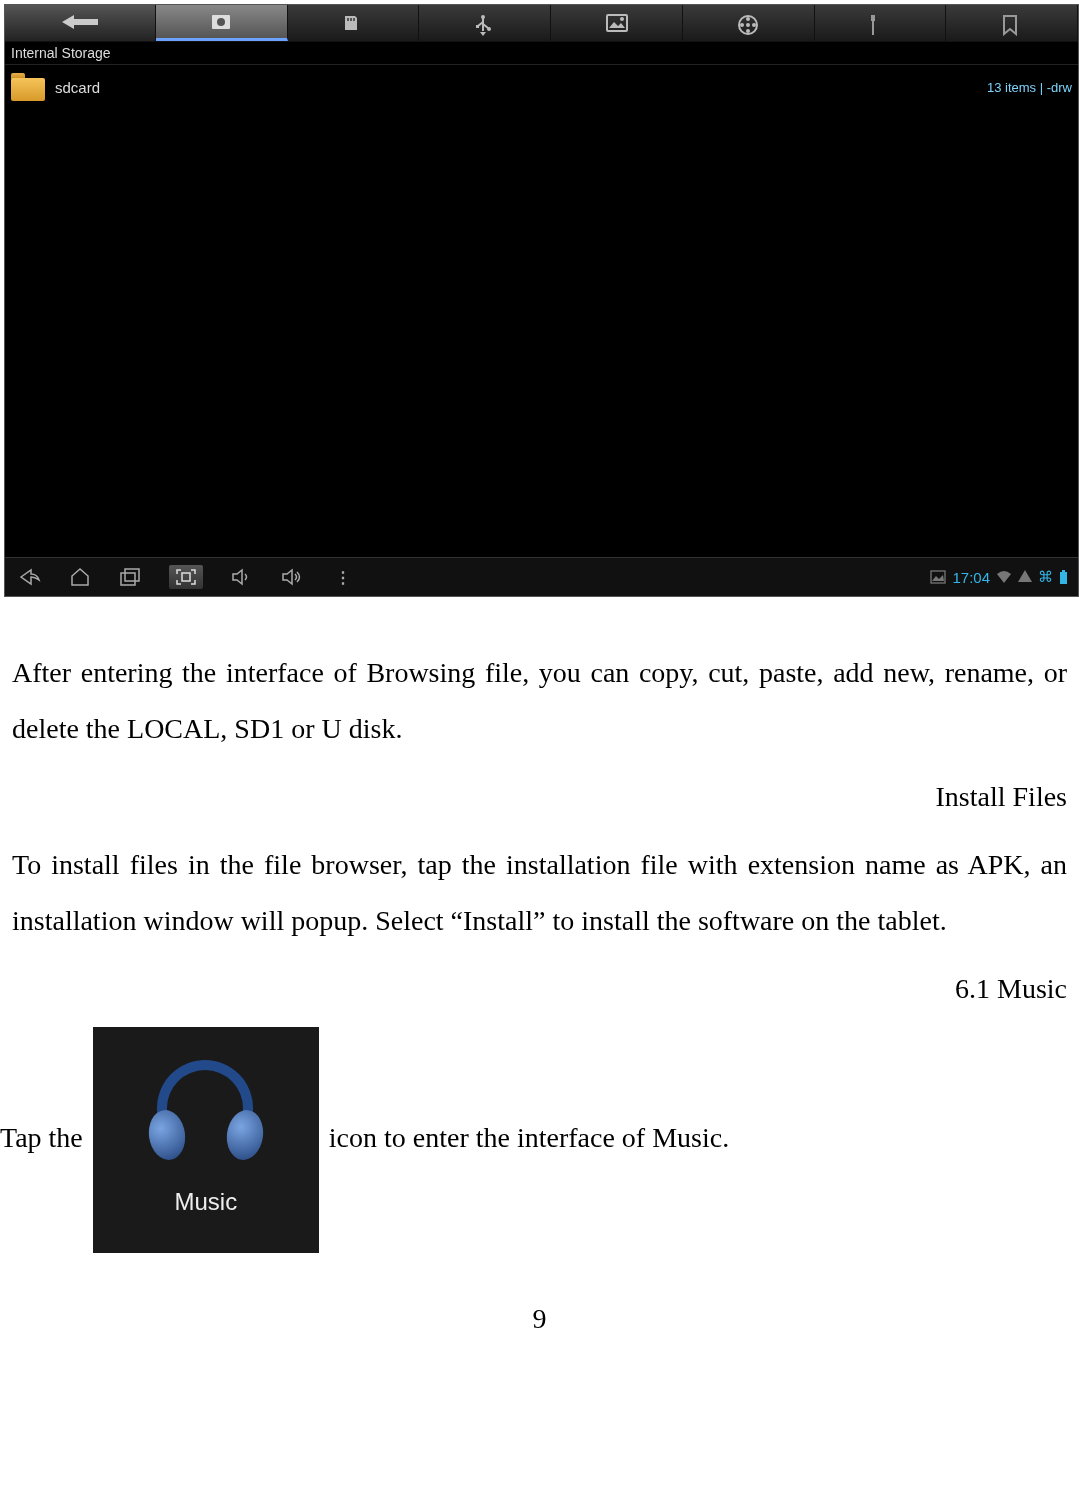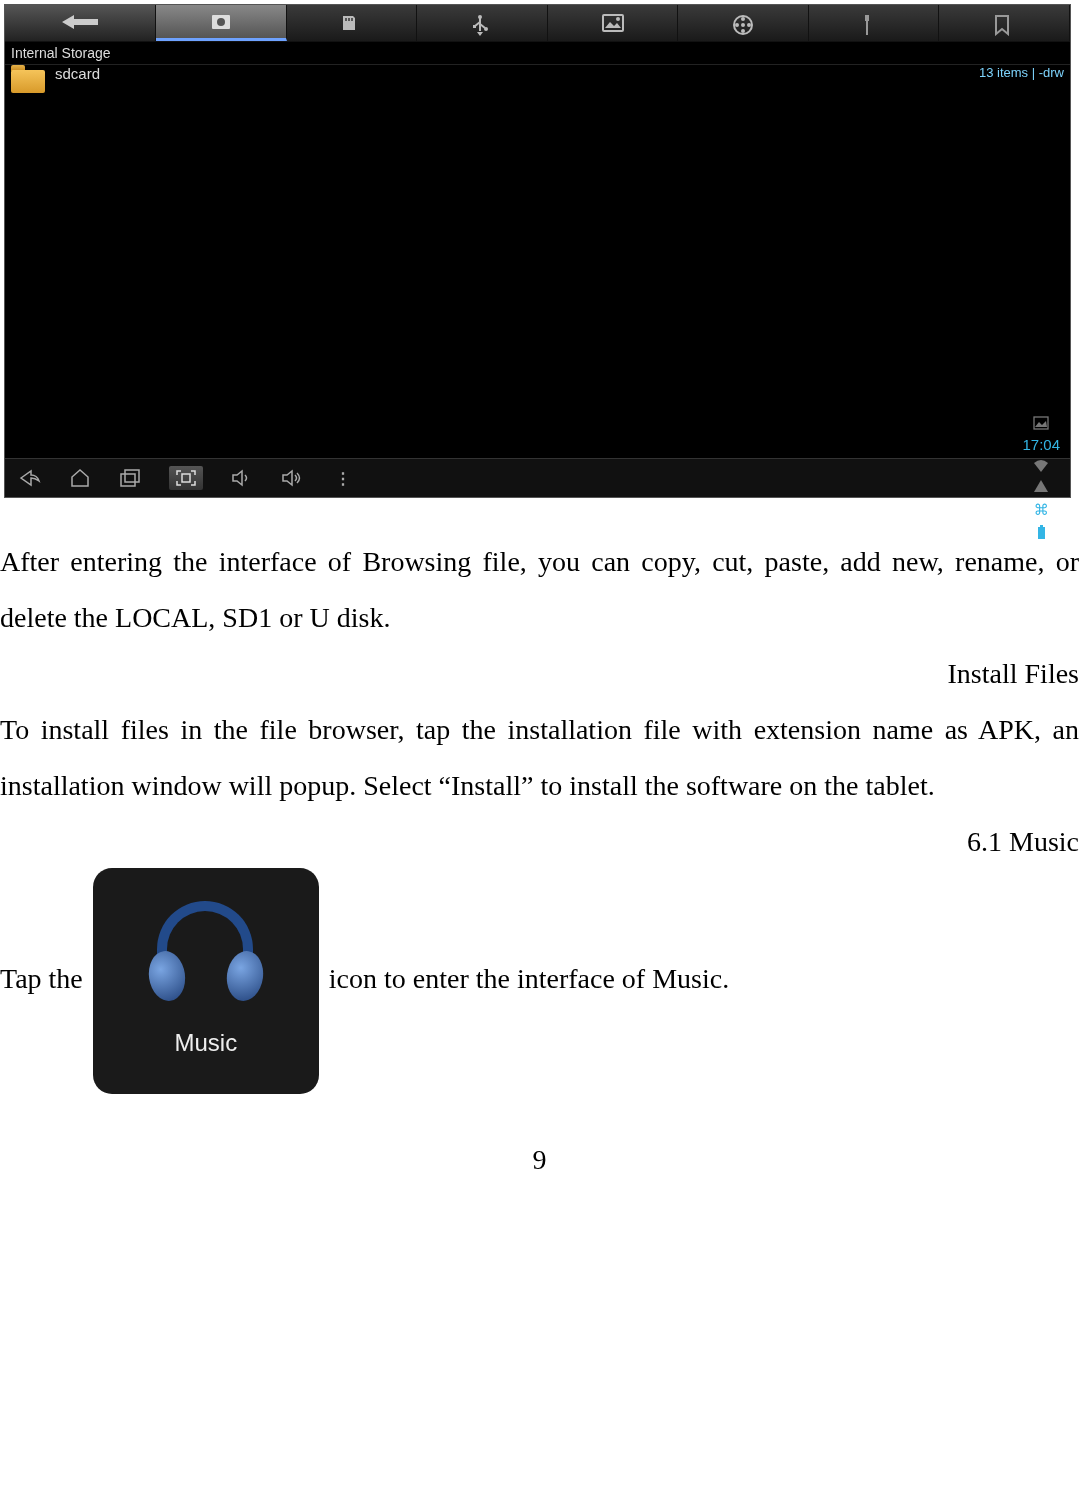--- a/index.html
+++ b/index.html
@@ -15,11 +15,11 @@
   }
   
   .screenshot {
-    margin: 4px 8px 0 4px;
+    margin: 4px 0 0 4px;
     border: 1px solid #555;
     background: #000;
     position: relative;
-    height: 494px;
+    height: 593px;
     box-sizing: border-box;
     color: #ddd;
     font-family: Arial, Helvetica, sans-serif;

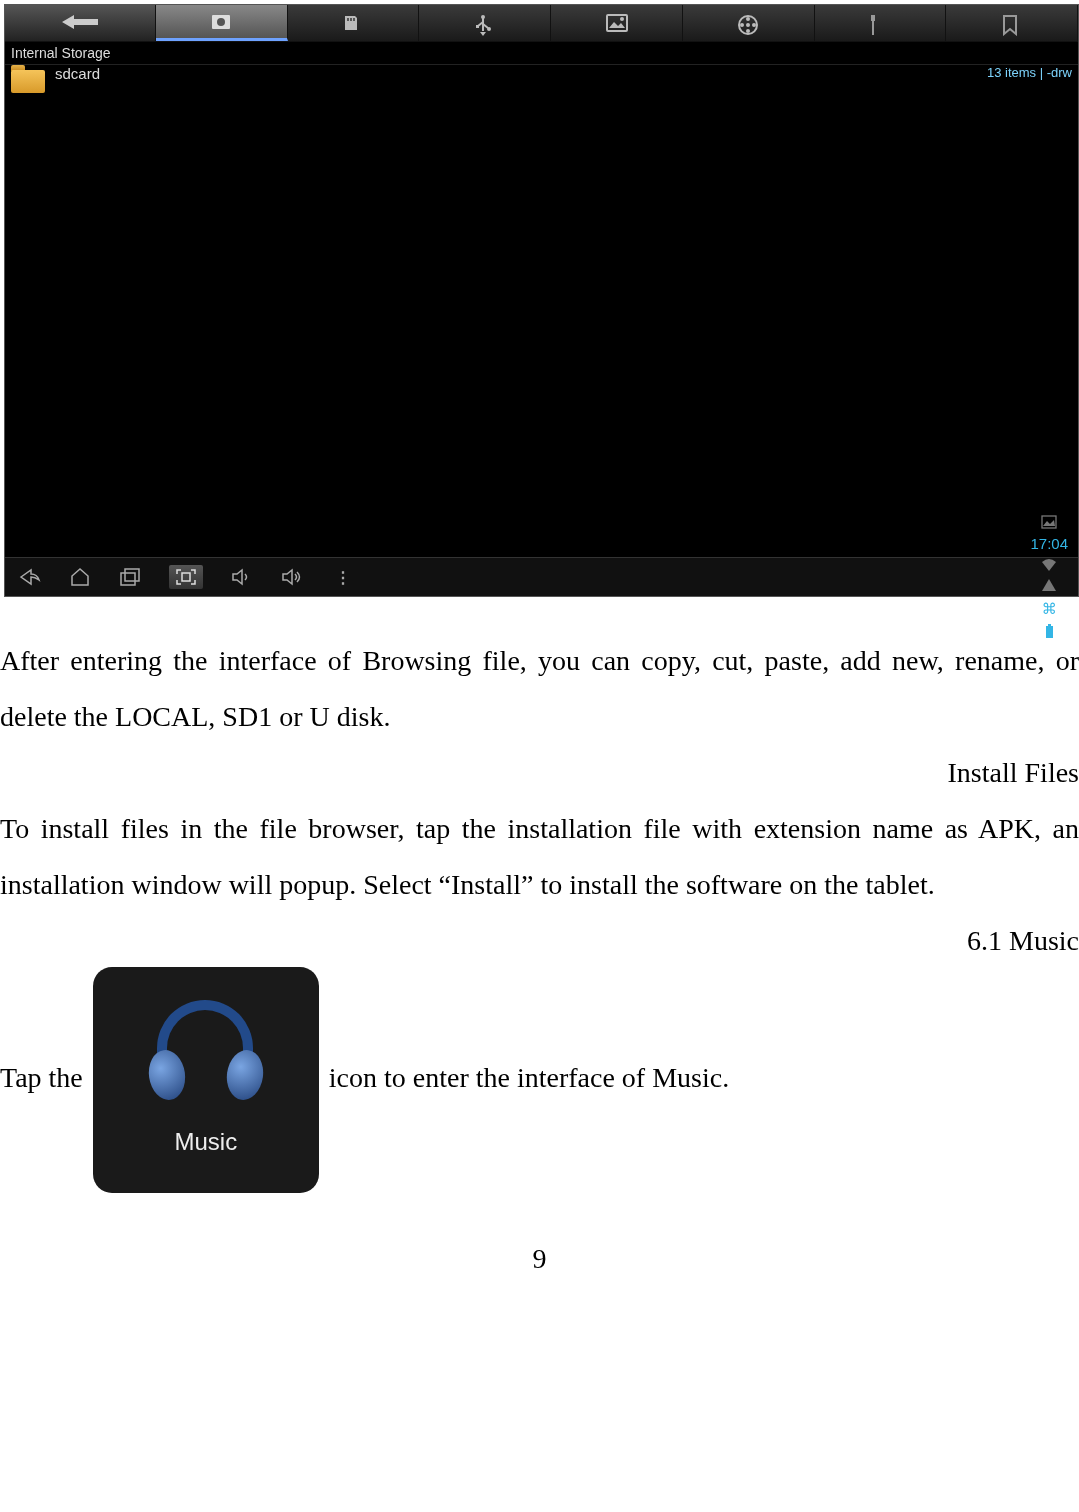--- a/index.html
+++ b/index.html
@@ -64,6 +64,7 @@
   }
   .file-row {
     display: flex;
+    align-items: center;
     height: 44px;
     padding: 0 6px;
     border-bottom: 1px solid #222;

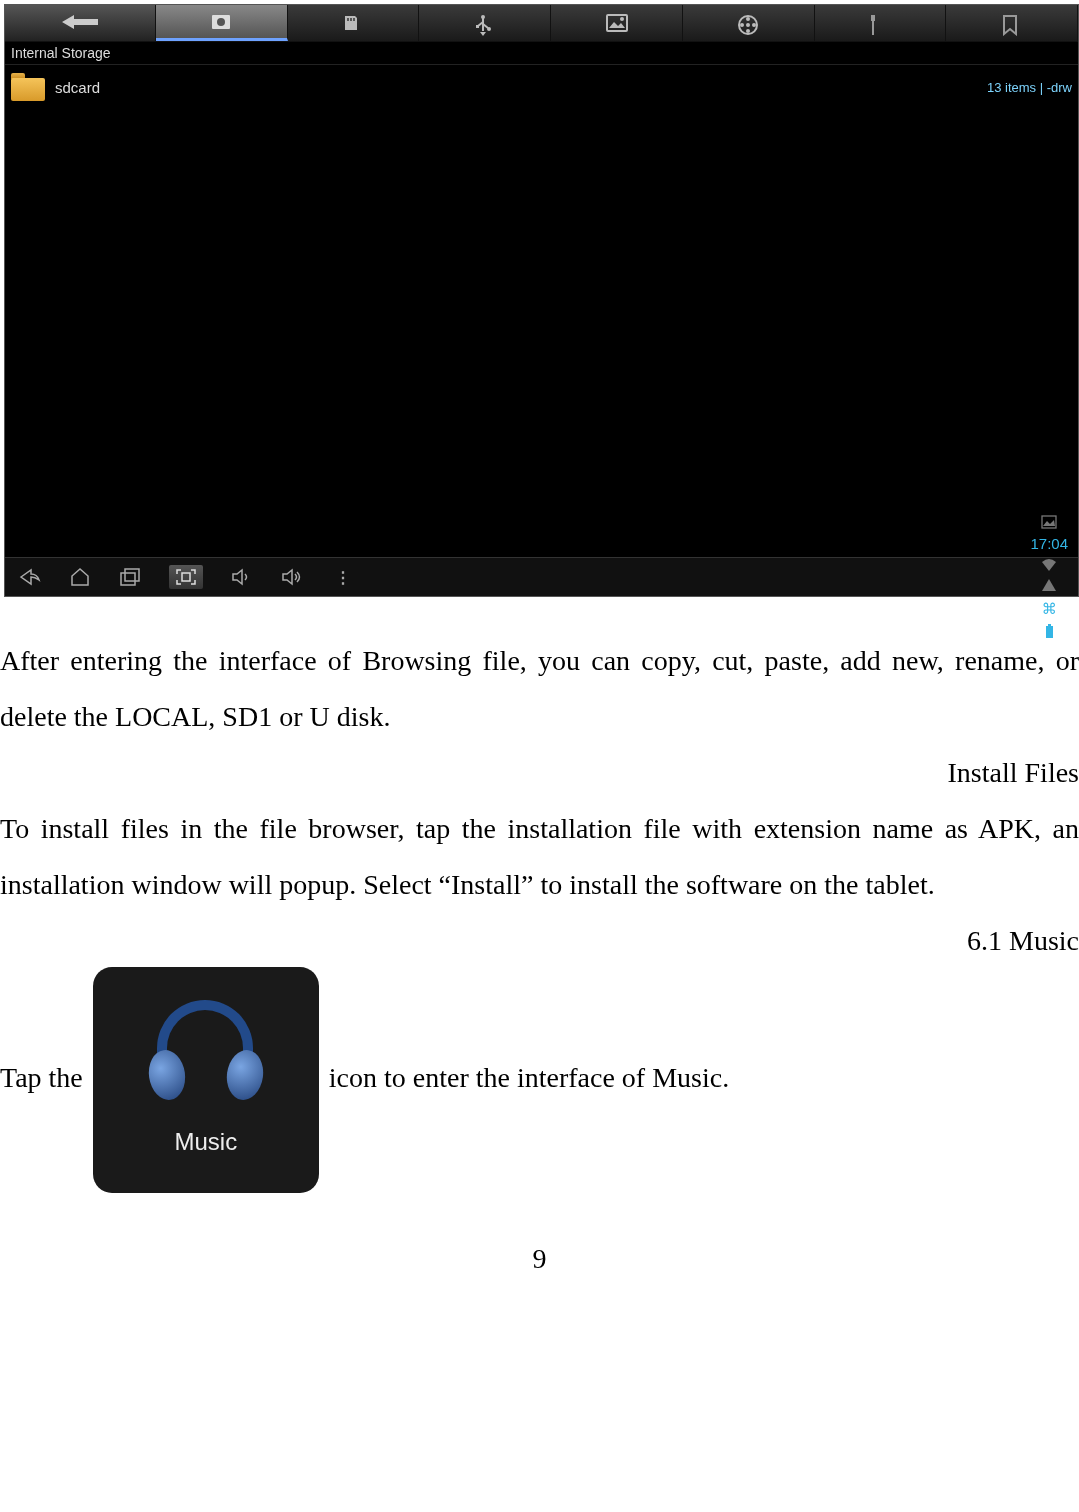--- a/index.html
+++ b/index.html
@@ -132,7 +132,6 @@
     gap: 6px;
     padding-right: 10px;
     font-size: 14px;
-    flex-direction: column;
   }
   .clock { color: #33b5e5; font-size: 15px; }
   .nav-icon { color: #aaa; display:inline-block; }

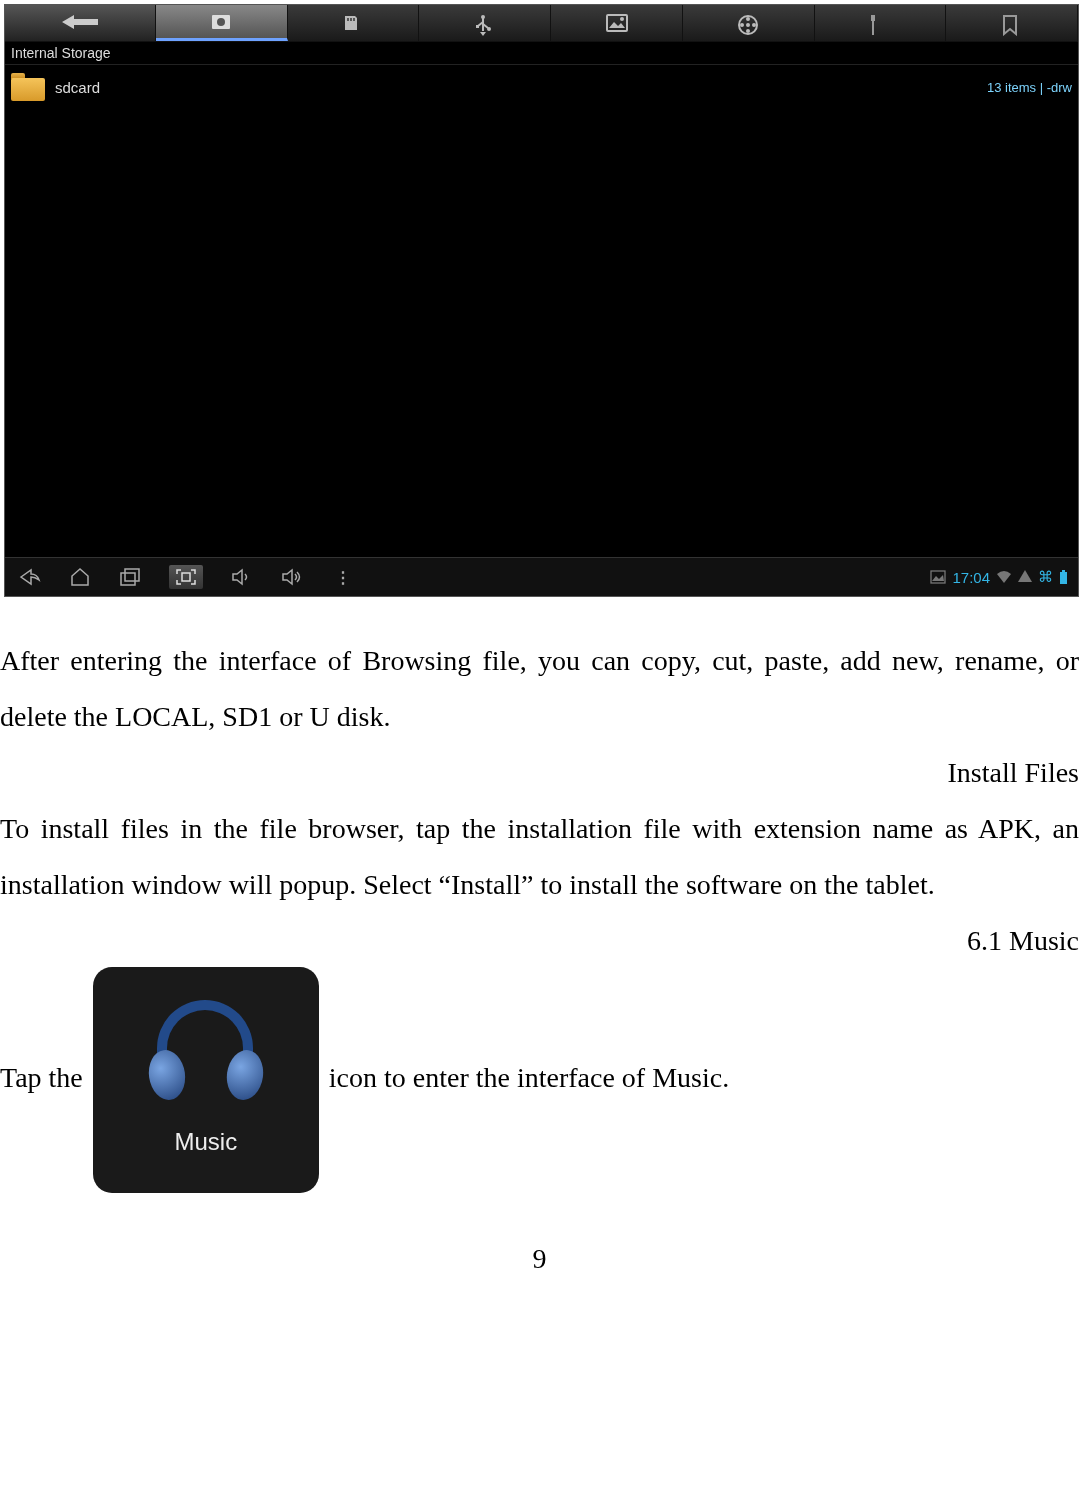--- a/index.html
+++ b/index.html
@@ -146,7 +146,7 @@
     font-size: 28px;
     line-height: 2.0;
   }
-  .doc p { margin: 0; }
+  .doc p { margin: 12px; }
   .para-just {
     text-align: justify;
     text-justify: inter-word;

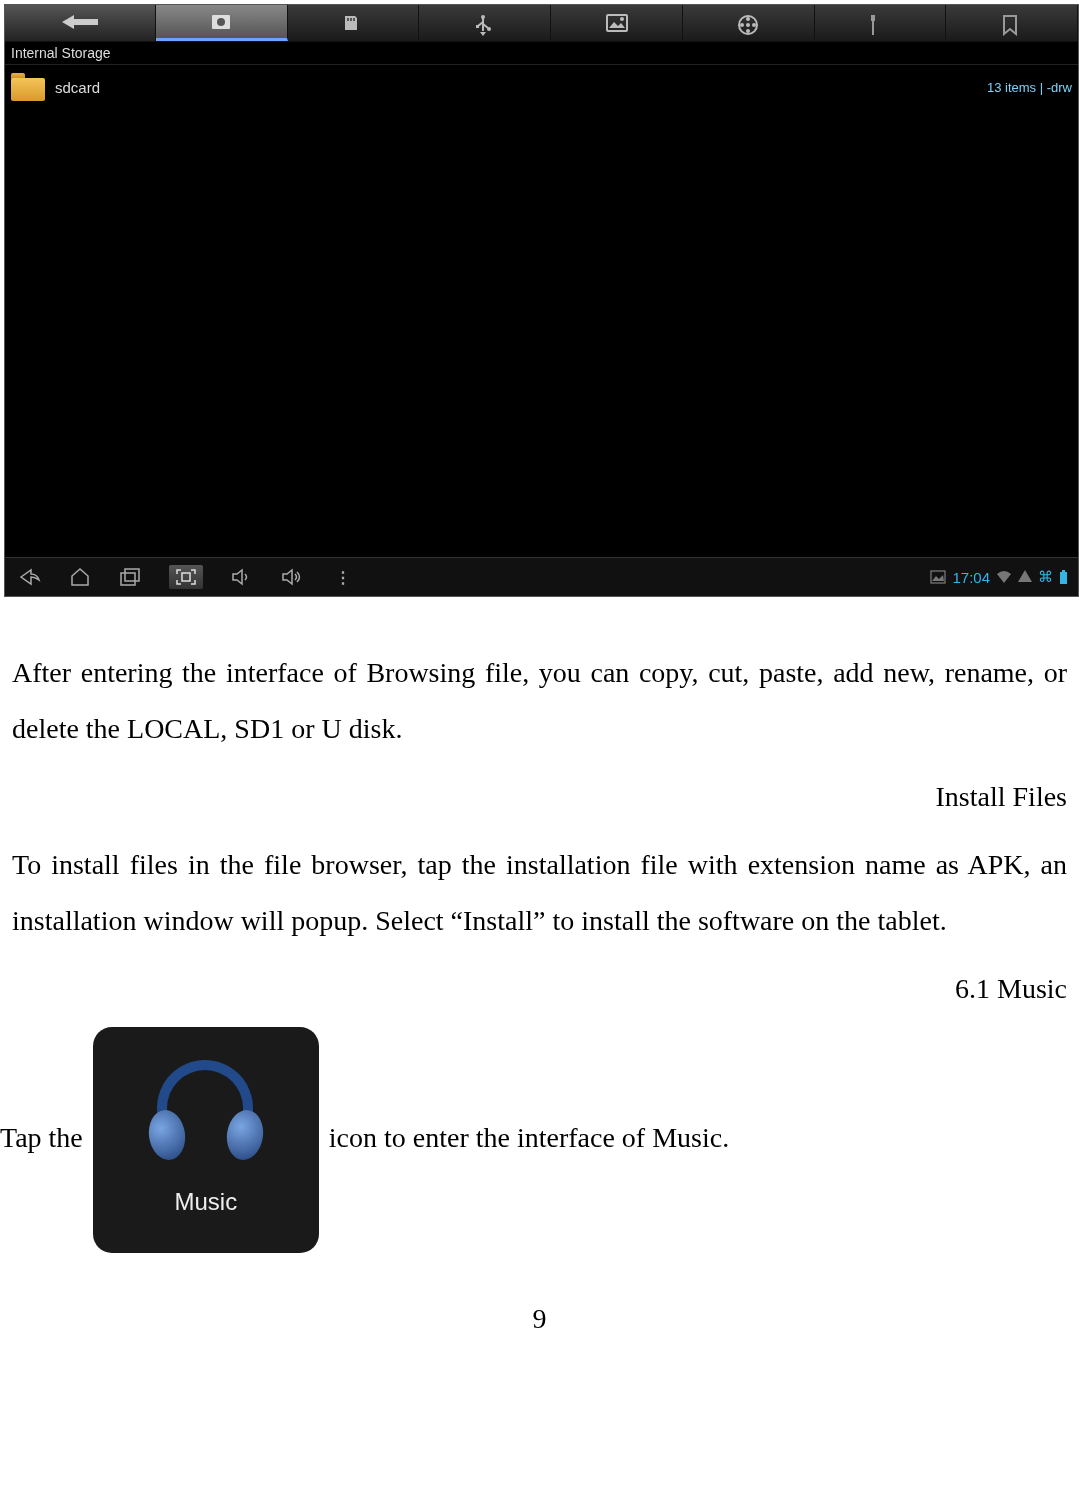--- a/index.html
+++ b/index.html
@@ -173,7 +173,6 @@
     justify-content: center;
     margin: 0 10px 0 10px;
     box-sizing: border-box;
-    border-radius: 19px;
   }
   .headphone {
     width: 110px; height: 110px;

